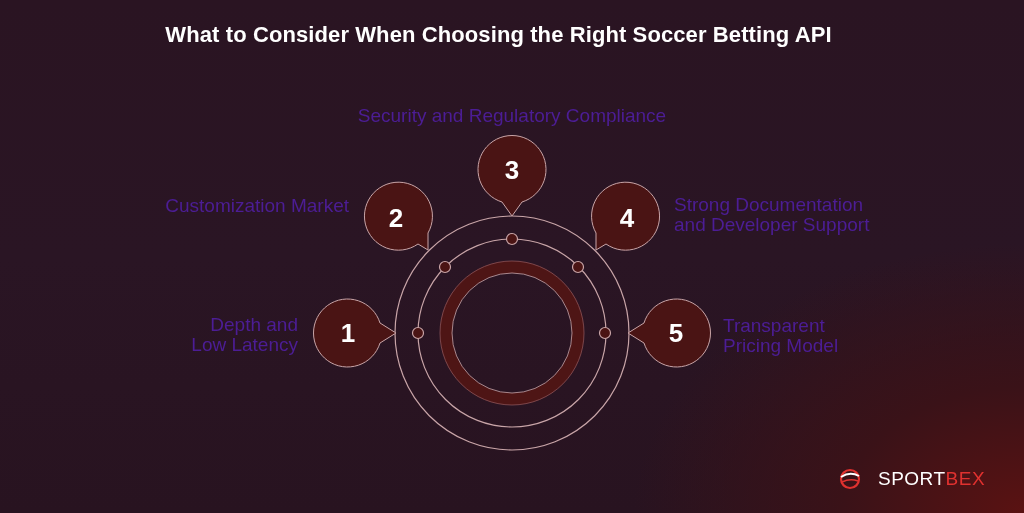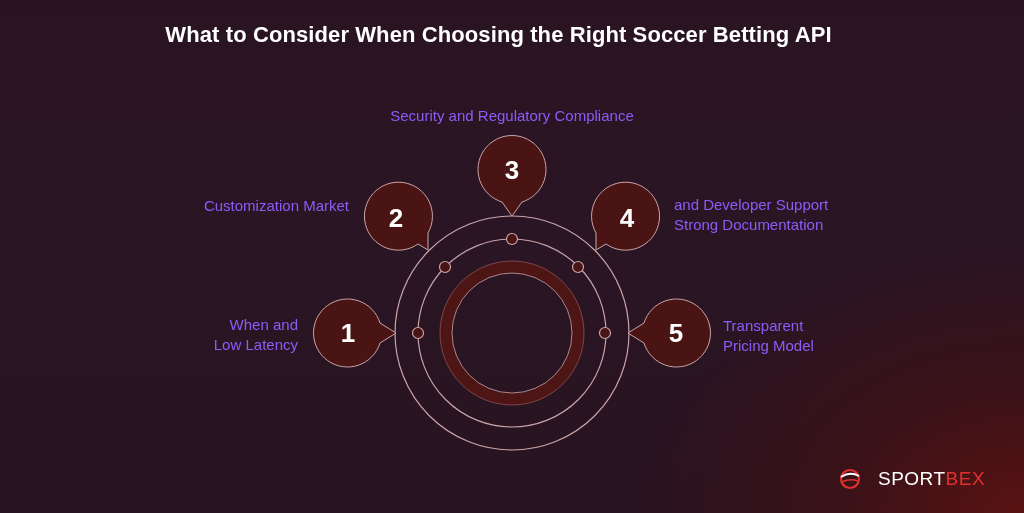--- a/index.html
+++ b/index.html
@@ -9,7 +9,7 @@
     font-family:"Liberation Sans", sans-serif;color:#fff;}
   .title{position:absolute;top:22px;left:0;width:997px;text-align:center;font-size:22px;font-weight:bold;color:#fff;letter-spacing:0.1px;}
   svg.diagram{position:absolute;left:0;top:0;}
-  .label{position:absolute;font-size:15px;line-height:20px;color:#8b5cf6;}
+  .label{position:absolute;font-size:19px;line-height:20px;color:#4c1d95;}
   .label.right{text-align:right;}
   .label.left{text-align:left;}
   .label.center{text-align:center;}

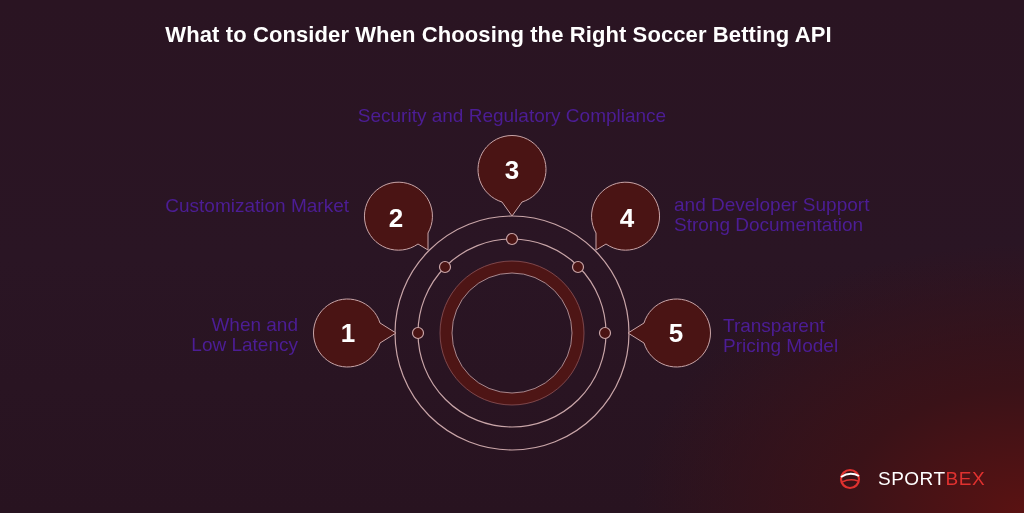--- a/index.html
+++ b/index.html
@@ -73,8 +73,8 @@
   <div>Security and Regulatory Compliance</div>
 </div>
 <div class="label left" style="left:674px;top:195px;">
+  <div>Strong Documentation</div>
   <div>and Developer Support</div>
-  <div>Strong Documentation</div>
 </div>
 <div class="label left" style="left:723px;top:316px;">
   <div>Transparent</div>

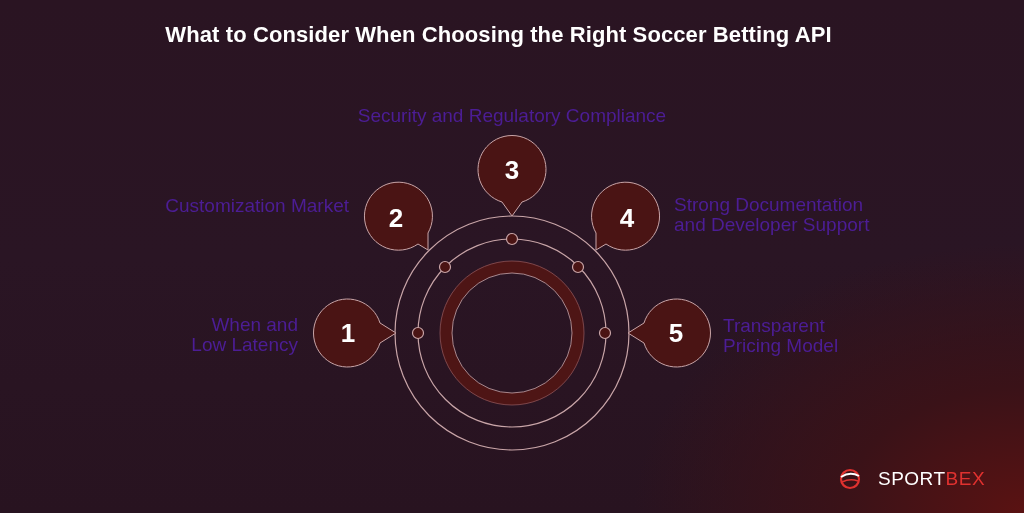--- a/index.html
+++ b/index.html
@@ -63,7 +63,7 @@
 <div class="num" style="left:641px;top:298px;">5</div>
 
 <div class="label right" style="right:726px;top:315px;">
-  <div>When and</div>
+  <div>Depth and</div>
   <div>Low Latency</div>
 </div>
 <div class="label right" style="right:675px;top:196px;">

